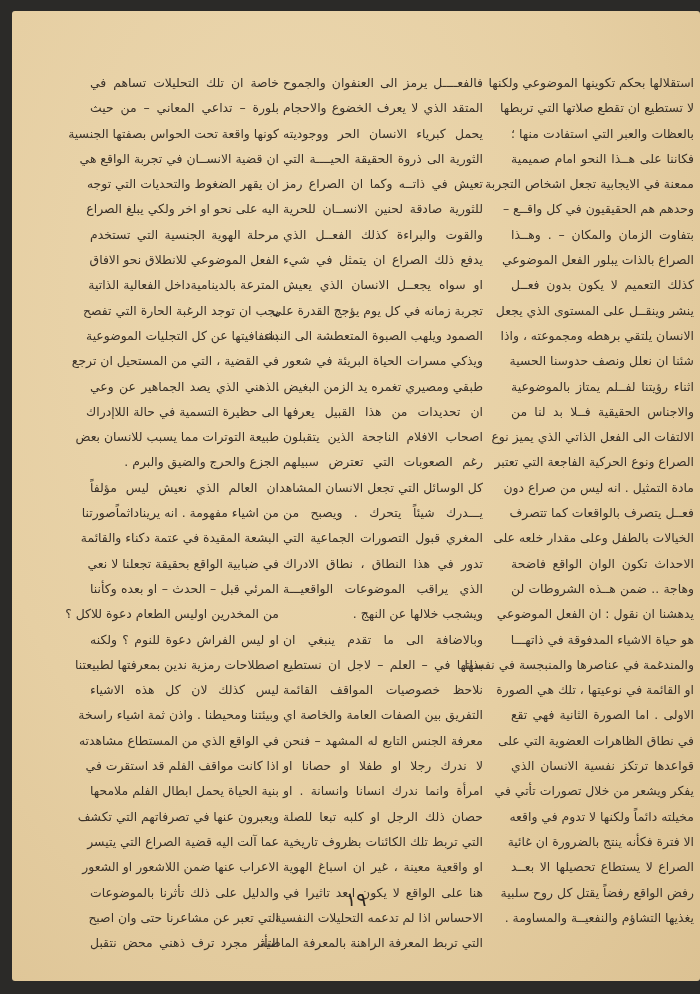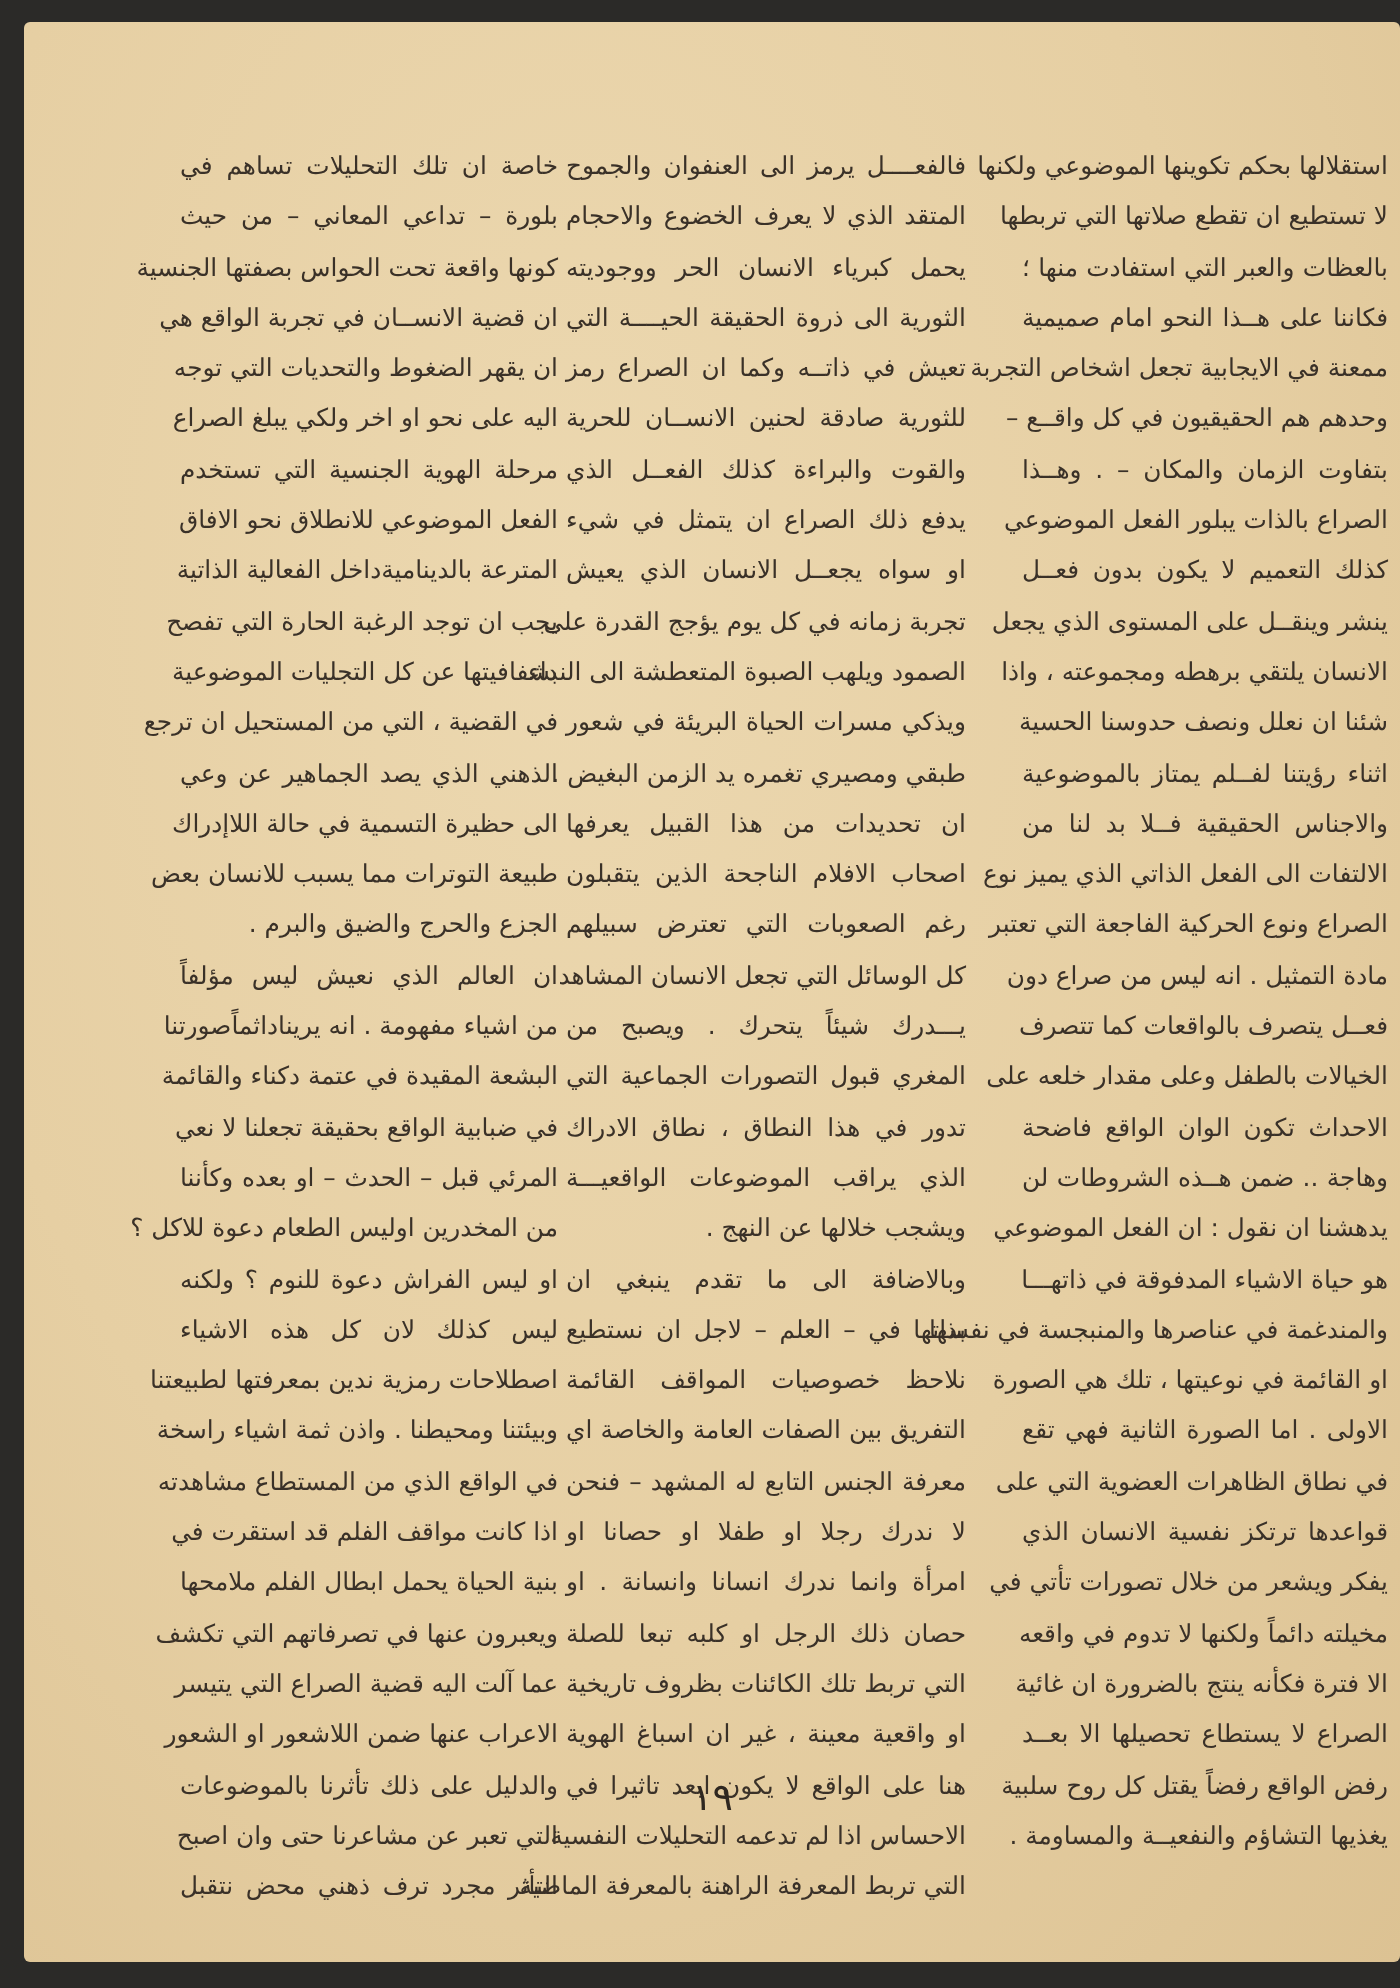--- a/index.html
+++ b/index.html
@@ -149,8 +149,8 @@
     <span class="line">المرئي قبل – الحدث – او بعده وكأننا</span>
     <span class="line">من المخدرين اوليس الطعام دعوة للاكل ؟</span>
     <span class="line">او ليس الفراش دعوة للنوم ؟ ولكنه</span>
+    <span class="line">اصطلاحات رمزية ندين بمعرفتها لطبيعتنا</span>
     <span class="line">ليس كذلك لان كل هذه الاشياء</span>
-    <span class="line">اصطلاحات رمزية ندين بمعرفتها لطبيعتنا</span>
     <span class="line">وبيئتنا ومحيطنا . واذن ثمة اشياء راسخة</span>
     <span class="line">في الواقع الذي من المستطاع مشاهدته</span>
     <span class="line">اذا كانت مواقف الفلم قد استقرت في</span>

